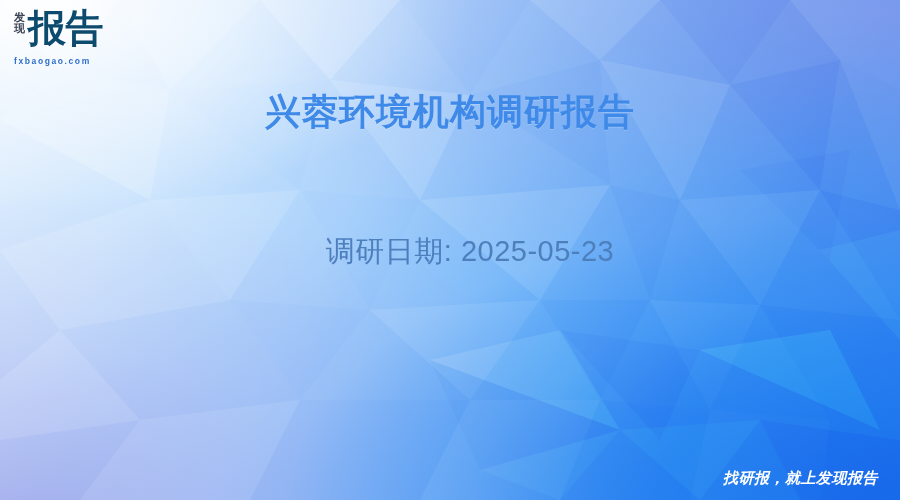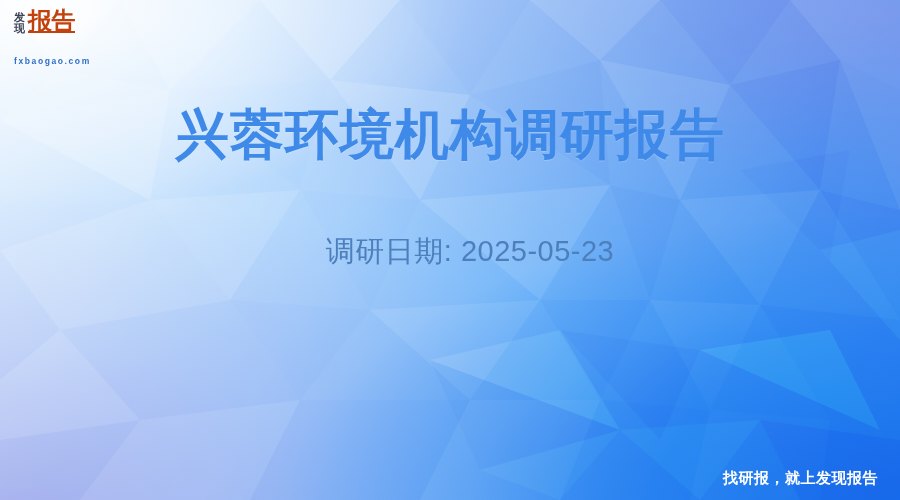--- a/index.html
+++ b/index.html
@@ -73,12 +73,11 @@
     letter-spacing: 0;
   }
   .logo-main {
-    font-size: 24px;
+    font-size: 38px;
     font-weight: 800;
-    color: #c2410c;
+    color: #0c4a6e;
     line-height: 1;
     letter-spacing: -0.5px;
-    text-decoration: underline;
   }
   .logo-domain {
     position: absolute;

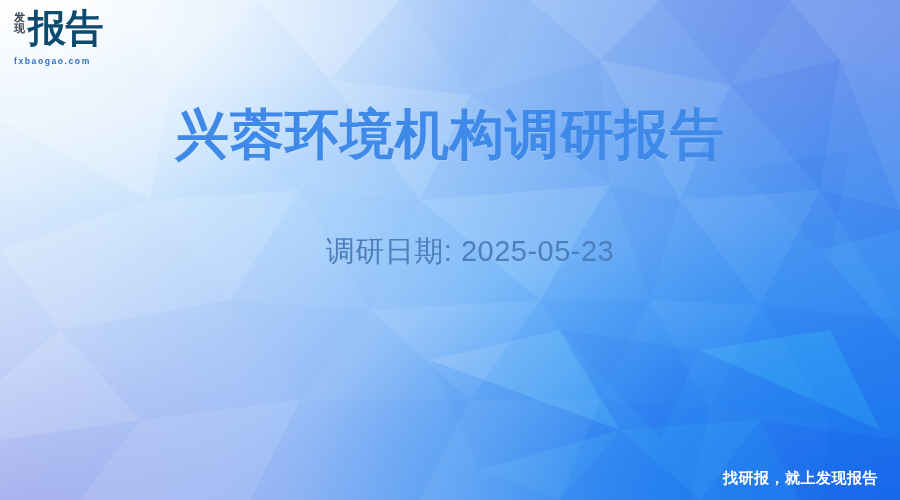--- a/index.html
+++ b/index.html
@@ -101,12 +101,12 @@
     z-index: 5;
   }
   .main-title {
-    font-size: 54px;
+    font-size: 36px;
     font-weight: 800;
     color: #3f8ae8;
     letter-spacing: 1px;
     line-height: 1.12;
-    margin: 12px;
+    margin: 0;
     text-shadow: 0 1px 0 rgba(255,255,255,0.18);
   }
   .subtitle {

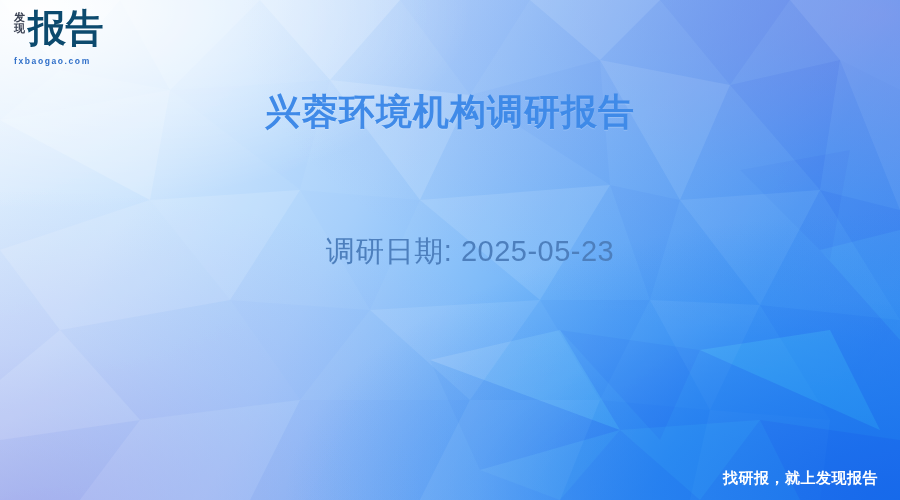--- a/index.html
+++ b/index.html
@@ -130,6 +130,7 @@
     bottom: 12px;
     font-size: 15px;
     font-weight: 700;
+    font-style: italic;
     color: #ffffff;
     letter-spacing: 0.5px;
     z-index: 6;

